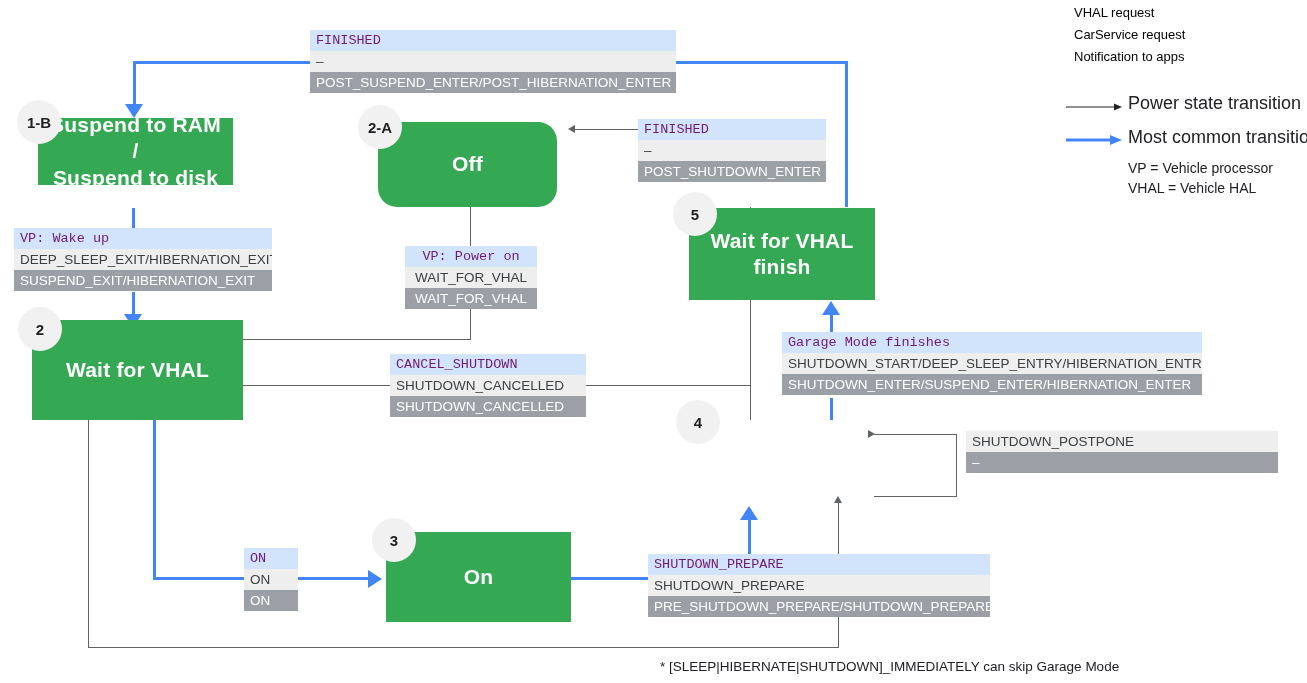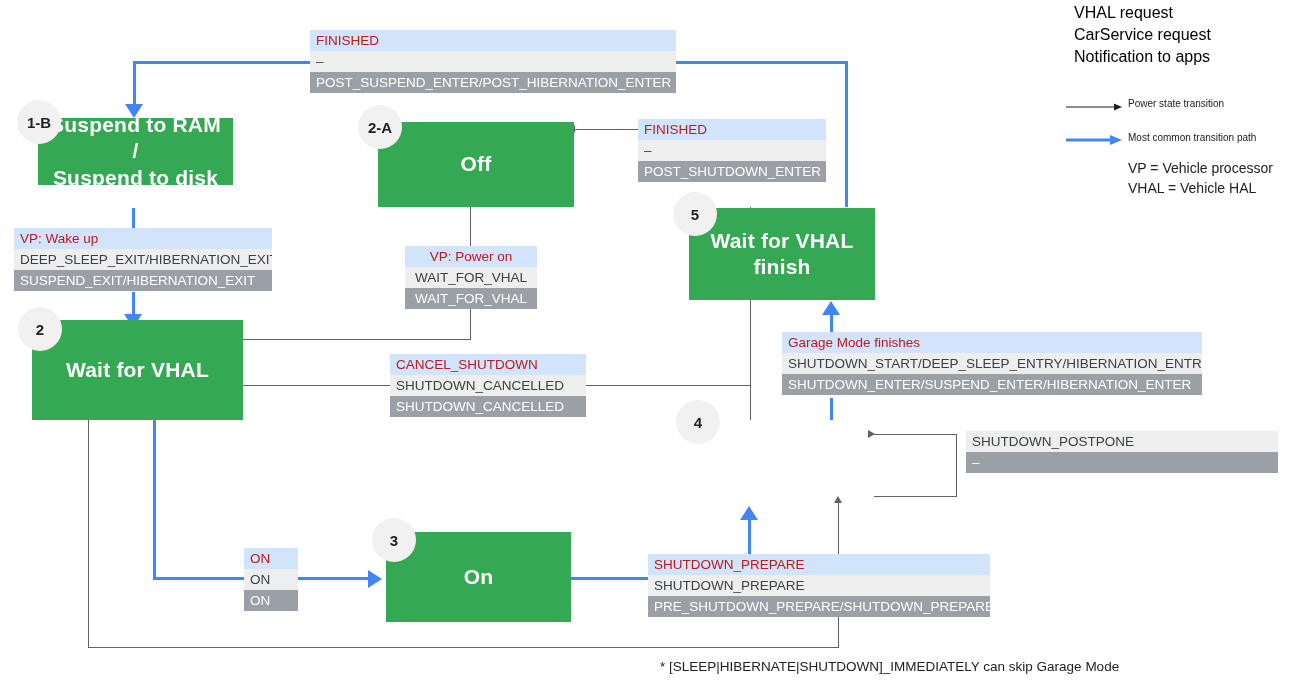--- a/index.html
+++ b/index.html
@@ -72,7 +72,7 @@
   
   #legend{position:absolute;left:1066px;top:2px;width:212px;z-index:8;}
   #legend .lrow{
-    font-size:16px;line-height:22px;height:22px;padding:0 8px;
+    font-size:13px;line-height:22px;height:22px;padding:0 8px;
     white-space:nowrap;box-sizing:border-box;
   }
   .legend-keys{margin-top:18px;position:relative;}

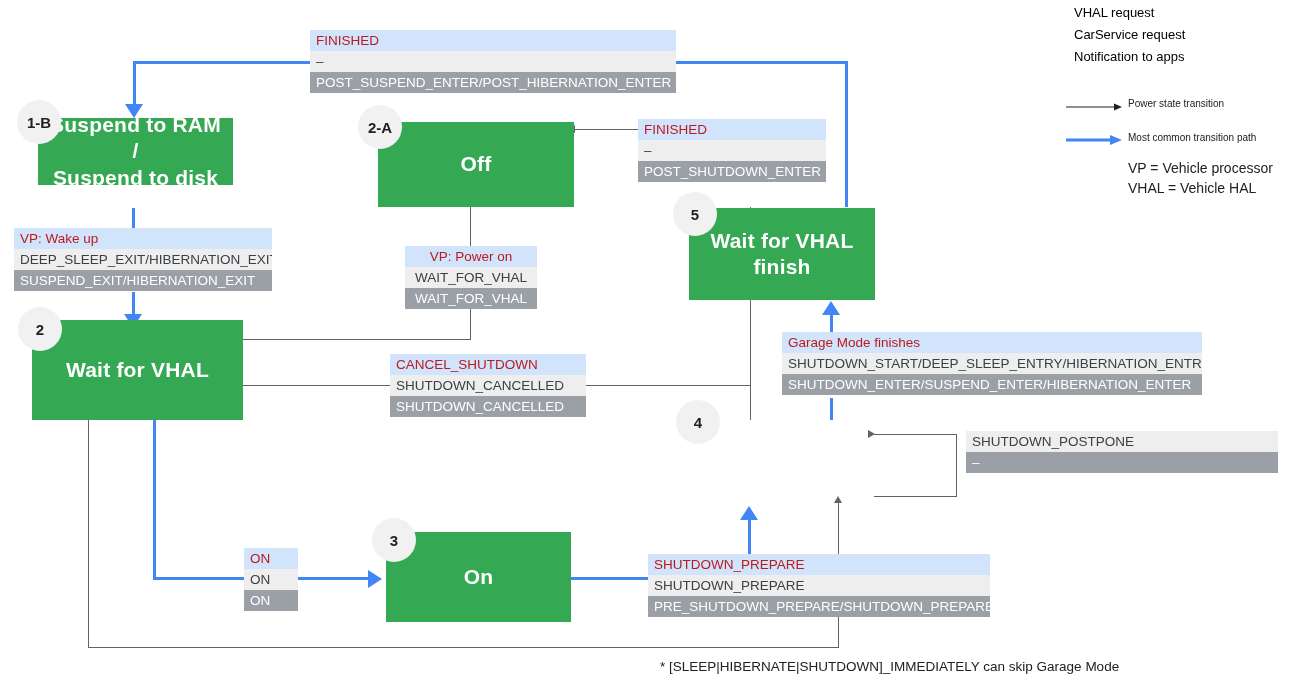--- a/index.html
+++ b/index.html
@@ -47,7 +47,7 @@
     box-sizing:border-box;
     overflow:hidden;
   }
-  .row.vhal{background:#d2e3fc;color:#b91c1c;}
+  .row.vhal{background:#d2e3fc;color:#701a75;font-family:Liberation Mono, monospace;}
   .row.car{background:#eeeeee;color:#3c4043;}
   .row.notif{background:#9aa0a6;color:#ffffff;}
 

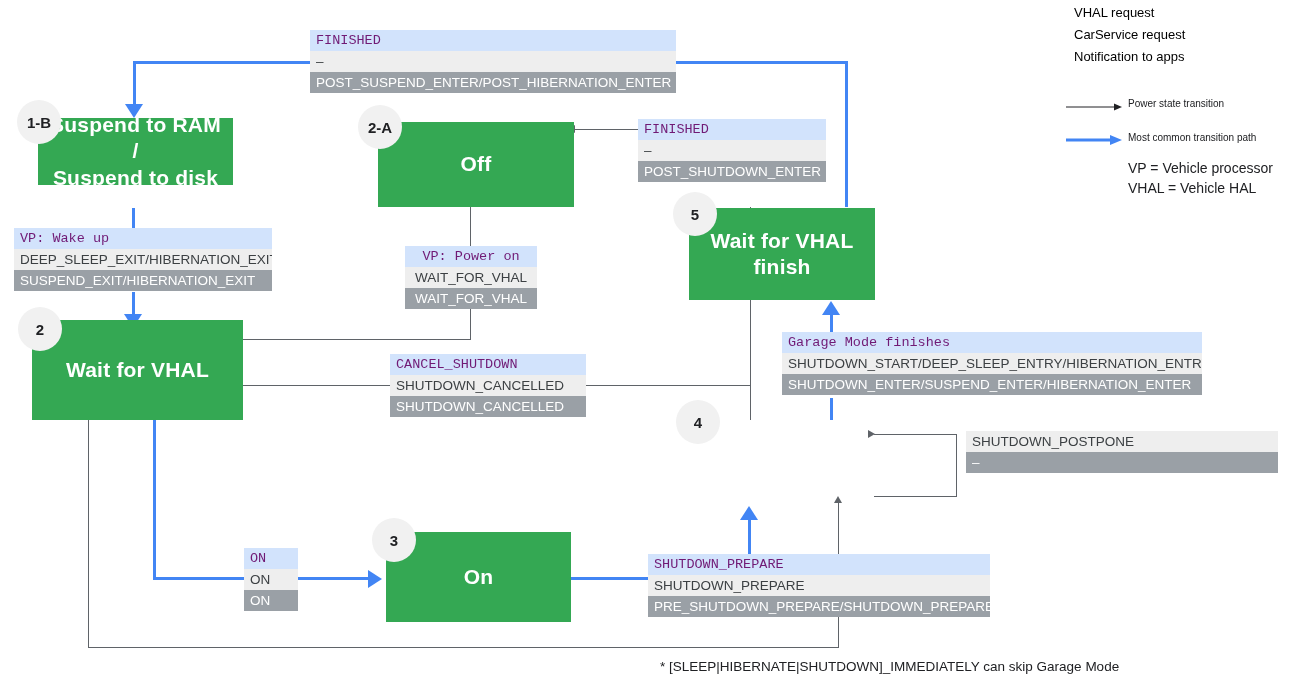--- a/index.html
+++ b/index.html
@@ -78,7 +78,7 @@
   .legend-keys{margin-top:18px;position:relative;}
   .keyline{position:relative;height:34px;}
   .keytxt{position:absolute;left:62px;top:50%;transform:translateY(-50%);
-          font-size:10px;color:#202124;white-space:nowrap;}
+          font-size:18px;color:#202124;white-space:nowrap;}
   .keyarrow{position:absolute;left:0;top:50%;transform:translateY(-50%);width:56px;height:10px;}
   .defs{margin-top:4px;font-size:14px;color:#202124;line-height:20px;padding-left:62px;}
 

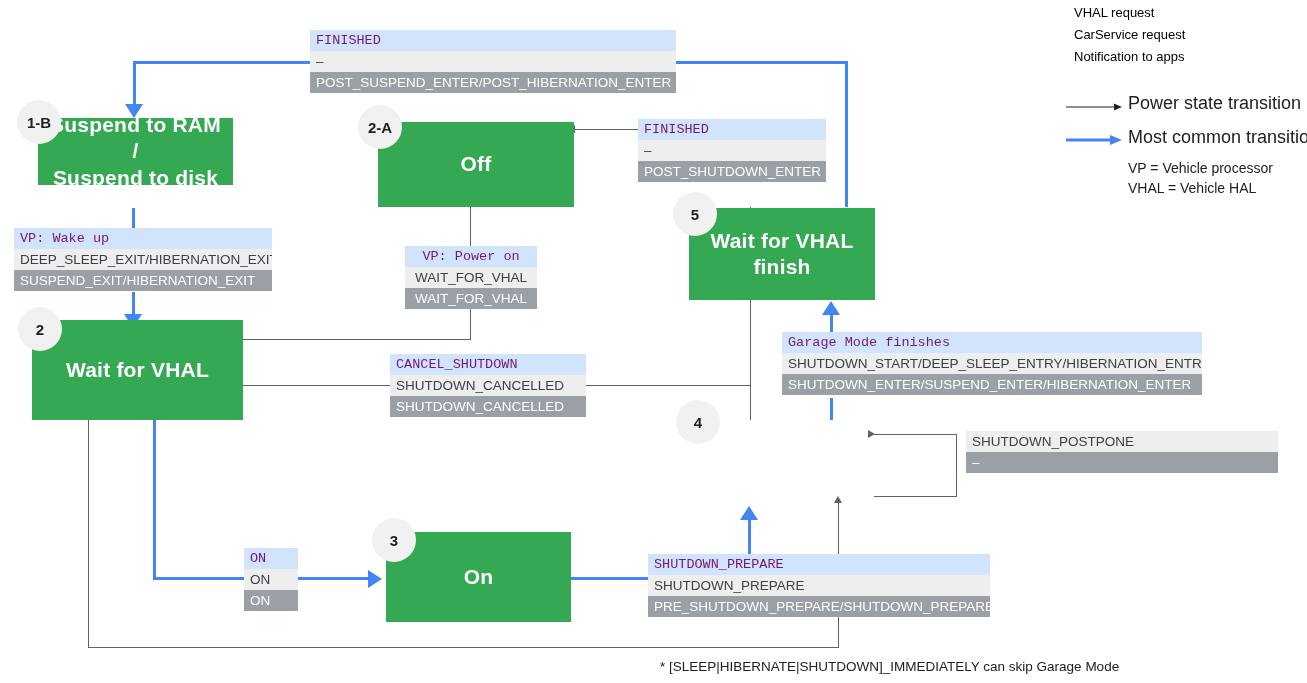--- a/index.html
+++ b/index.html
@@ -202,7 +202,7 @@
 Suspend to disk</div>
 
   <div class="badge" style="left:358px;top:105px;">2-A</div>
-  <div class="state" style="left:378px;top:122px;width:196px;height:85px;">Off</div>
+  <div class="state" style="left:378px;top:122px;width:179px;height:85px;border-radius:19px;">Off</div>
 
   <div class="badge" style="left:18px;top:307px;">2</div>
   <div class="state" style="left:32px;top:320px;width:211px;height:100px;">Wait for VHAL</div>

